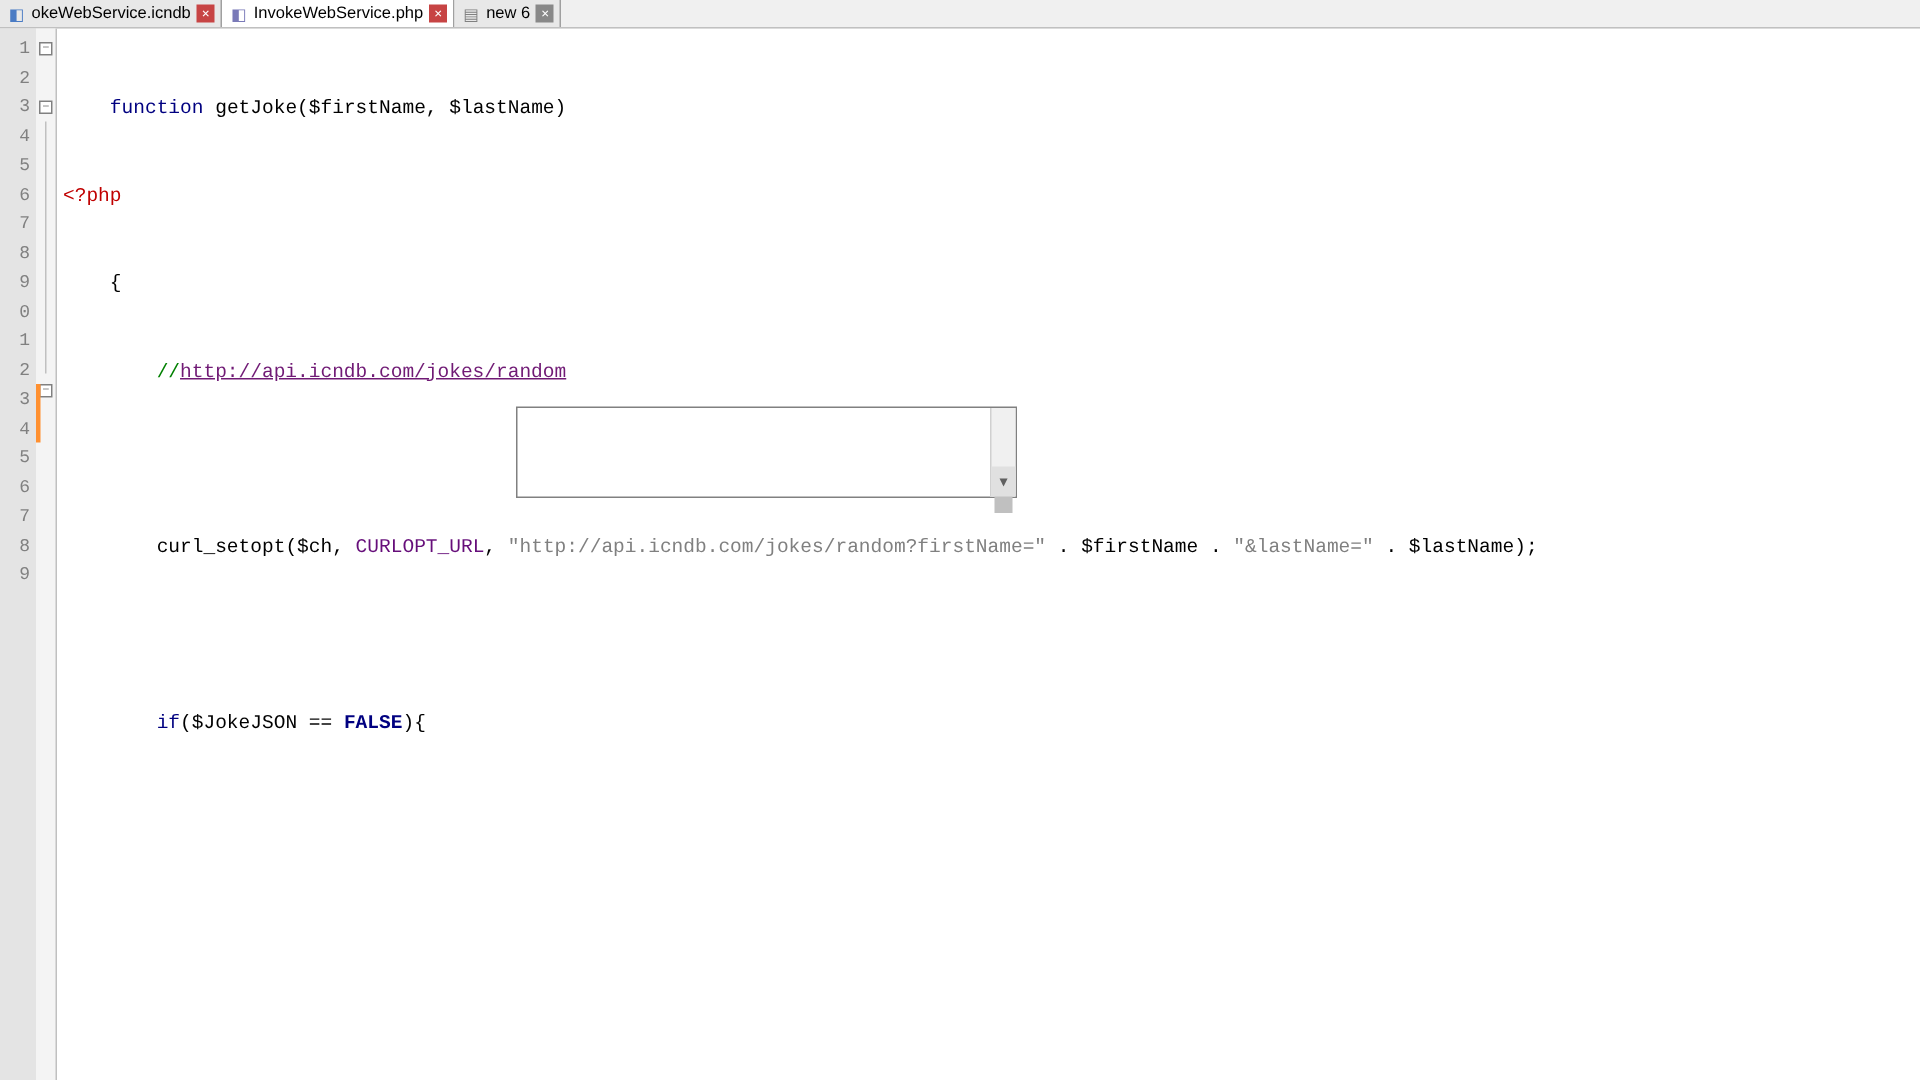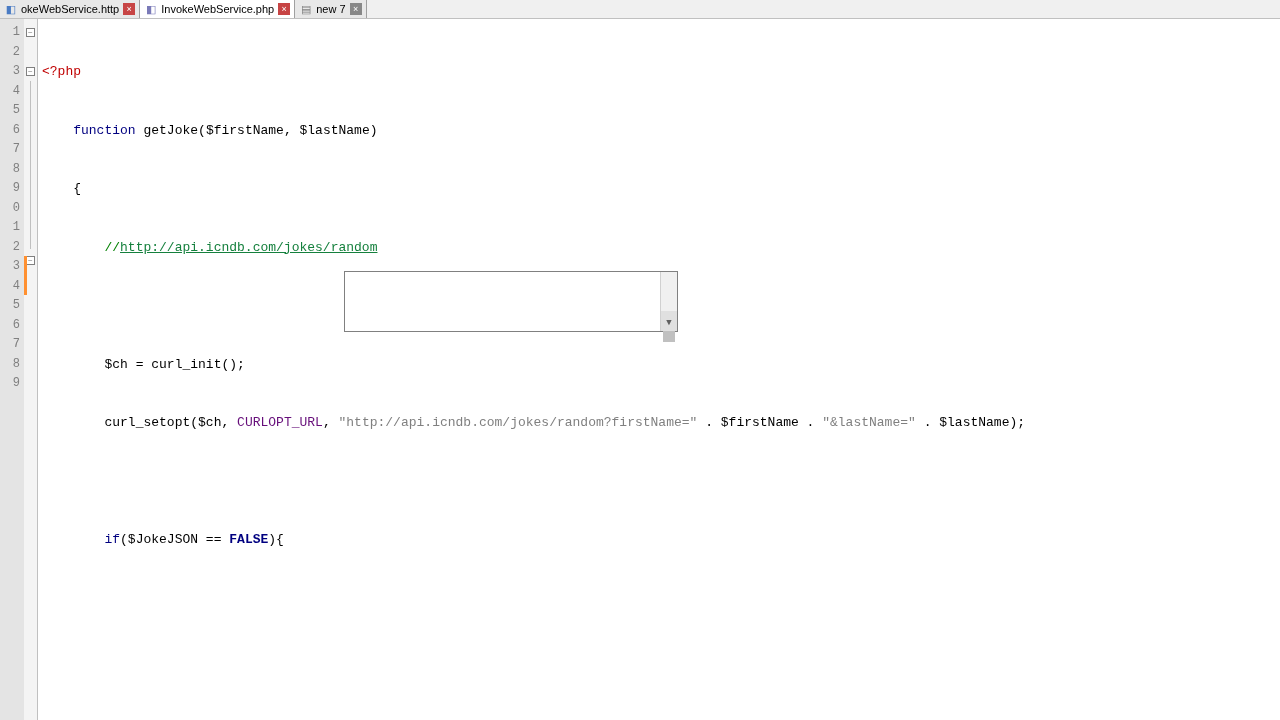--- a/index.html
+++ b/index.html
@@ -51,7 +51,7 @@
 <div class="tab-bar">
   <div class="tab">
     <span class="tab-icon icon-html">◧</span>
-    <span>okeWebService.http</span>
+    <span>okeWebService.icndb</span>
     <span class="tab-close">×</span>
   </div>
   <div class="tab active">

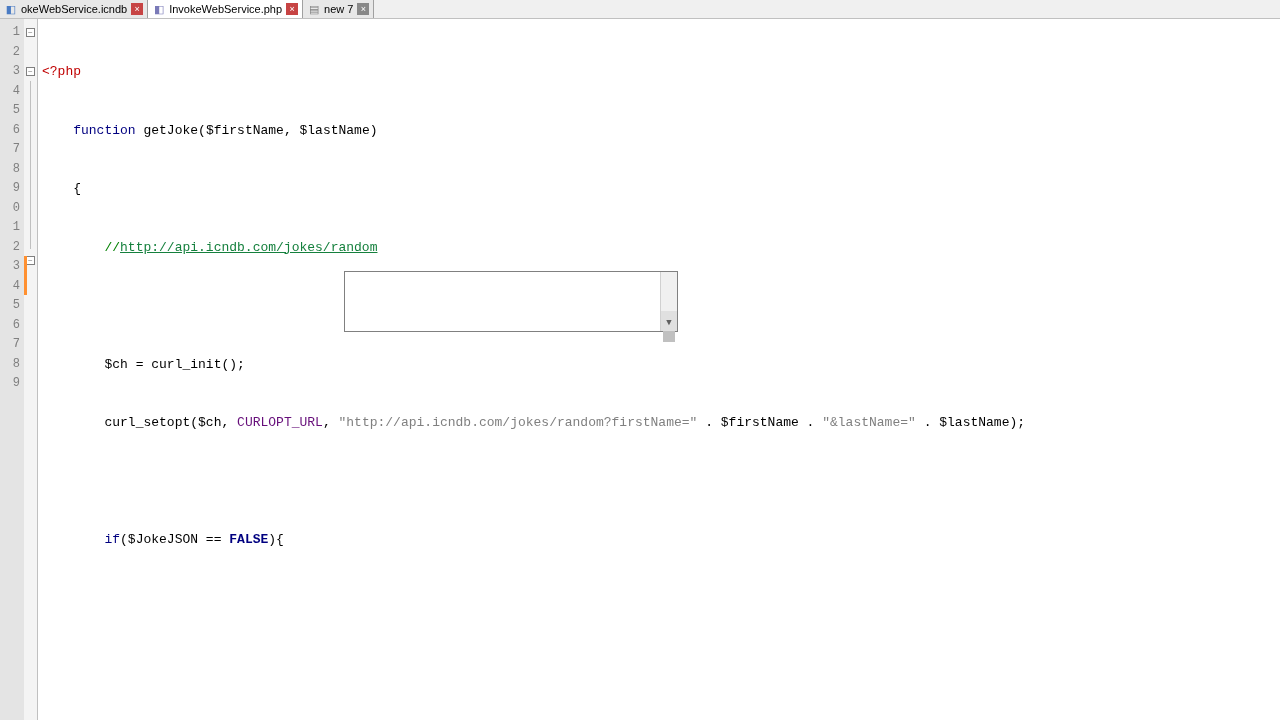--- a/index.html
+++ b/index.html
@@ -61,7 +61,7 @@
   </div>
   <div class="tab">
     <span class="tab-icon icon-txt">▤</span>
-    <span>new 7</span>
+    <span>new 6</span>
     <span class="tab-close gray">×</span>
   </div>
 </div>

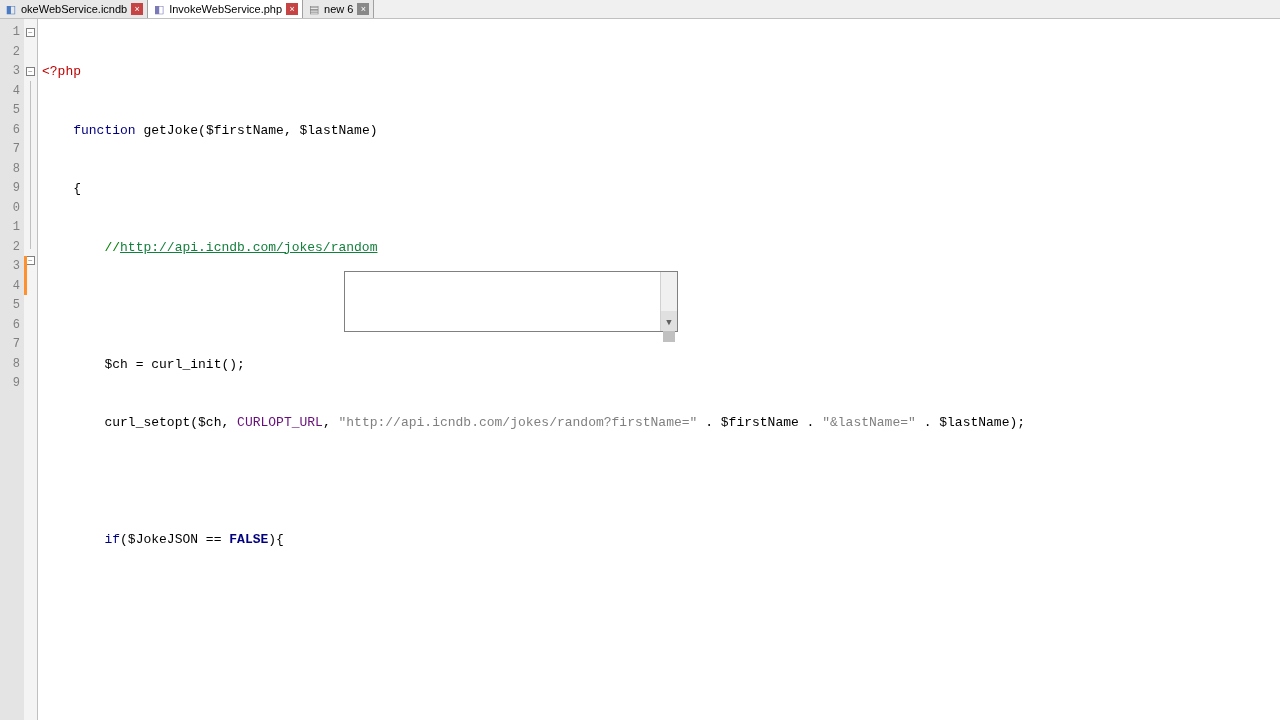--- a/index.html
+++ b/index.html
@@ -97,8 +97,8 @@
     <div class="change-bar" style="top:237px; height:39px;"></div>
   </div>
   <div class="code-area">
+    <div class="code-line">    <span class="k-op">function</span> <span>getJoke</span>(<span>$firstName</span>, <span>$lastName</span>)</div>
     <div class="code-line"><span class="k-tag">&lt;?php</span></div>
-    <div class="code-line">    <span class="k-op">function</span> <span>getJoke</span>(<span>$firstName</span>, <span>$lastName</span>)</div>
     <div class="code-line">    <span>{</span></div>
     <div class="code-line">        <span class="k-comment">//</span><span class="k-link">http://api.icndb.com/jokes/random</span></div>
     <div class="code-line"></div>

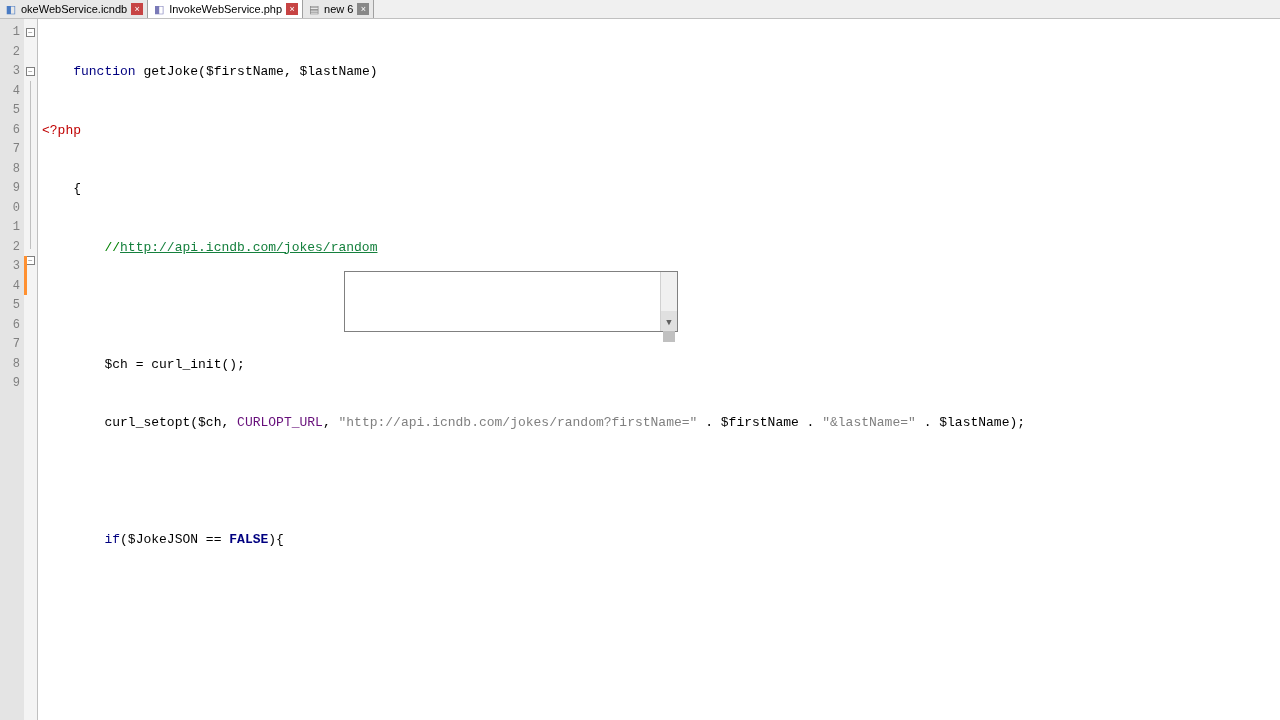--- a/index.html
+++ b/index.html
@@ -28,7 +28,7 @@
 .k-str { color: #808080; }
 .k-num { color: #ff8000; }
 .k-comment { color: #008000; }
-.k-link { color: #15803d; text-decoration: underline; }
+.k-link { color: #701a75; text-decoration: underline; }
 .k-op { color: #000080; }
 .k-bool { color: #000080; font-weight: bold; }
 

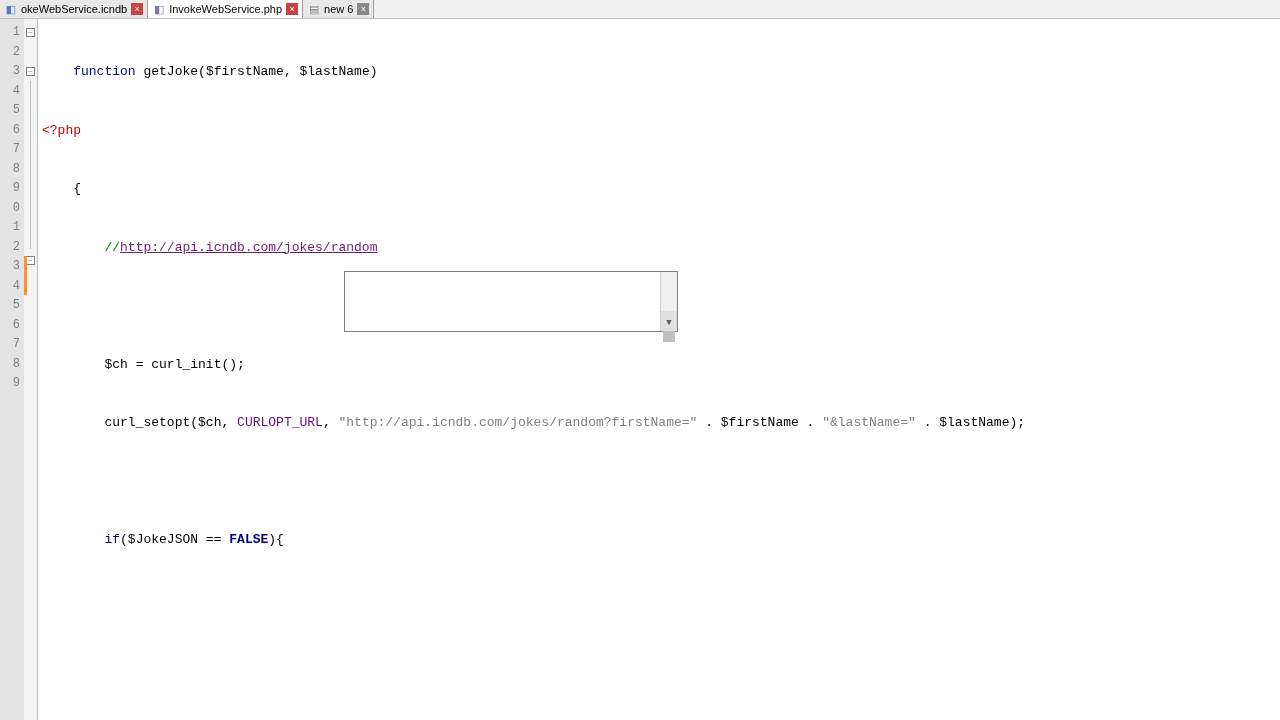--- a/index.html
+++ b/index.html
@@ -102,7 +102,6 @@
     <div class="code-line">    <span>{</span></div>
     <div class="code-line">        <span class="k-comment">//</span><span class="k-link">http://api.icndb.com/jokes/random</span></div>
     <div class="code-line"></div>
-    <div class="code-line">        <span>$ch</span><span> = </span><span>curl_init</span>();</div>
     <div class="code-line">        <span>curl_setopt</span>(<span>$ch</span>, <span class="k-const">CURLOPT_URL</span>, <span class="k-str">"http://api.icndb.com/jokes/random?firstName="</span> . <span>$firstName</span> . <span class="k-str">"&amp;lastName="</span> . <span>$lastName</span>);</div>
     <div class="code-line"></div>
     <div class="code-line">        <span class="k-op">if</span>(<span>$JokeJSON</span><span> == </span><span class="k-bool">FALSE</span>){</div>

